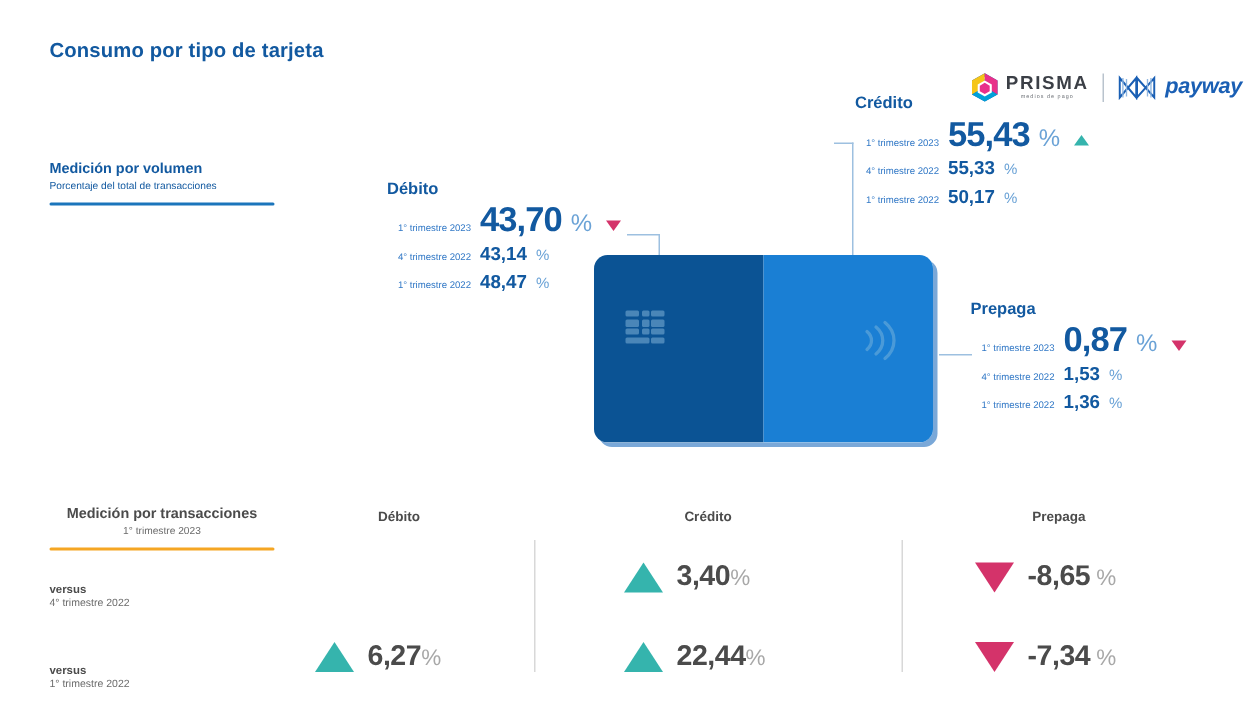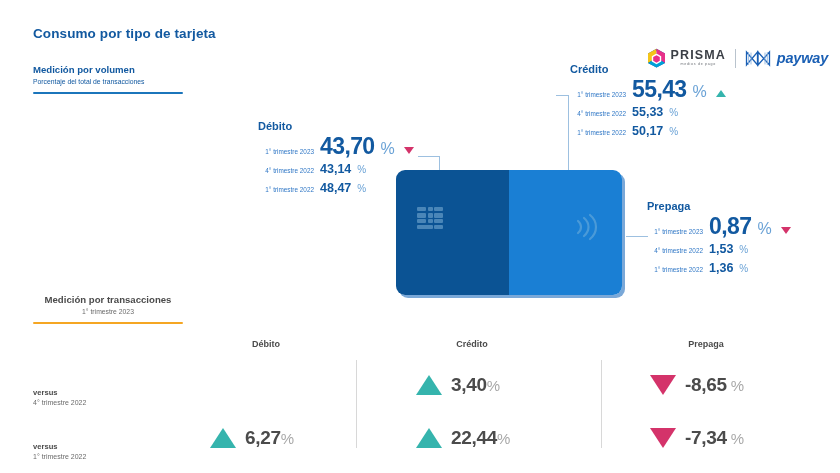--- a/index.html
+++ b/index.html
@@ -38,7 +38,7 @@
 
   
   .sec { position: absolute; }
-  .sec .sec-title { font-size: 9.6px; font-weight: bold; color: #1259a0; }
+  .sec .sec-title { font-size: 9.6px; font-weight: bold; color: #1259a0; margin-top: 43px; }
   .sec .sec-sub  { font-size: 6.8px; color: #1259a0; margin-top: 2.5px; }
   .sec .rule { width: 150px; height: 2.6px; margin-top: 7px; border-radius: 2px; }
 

